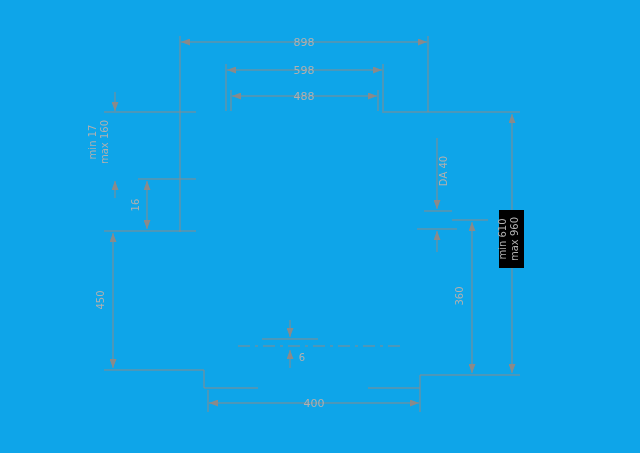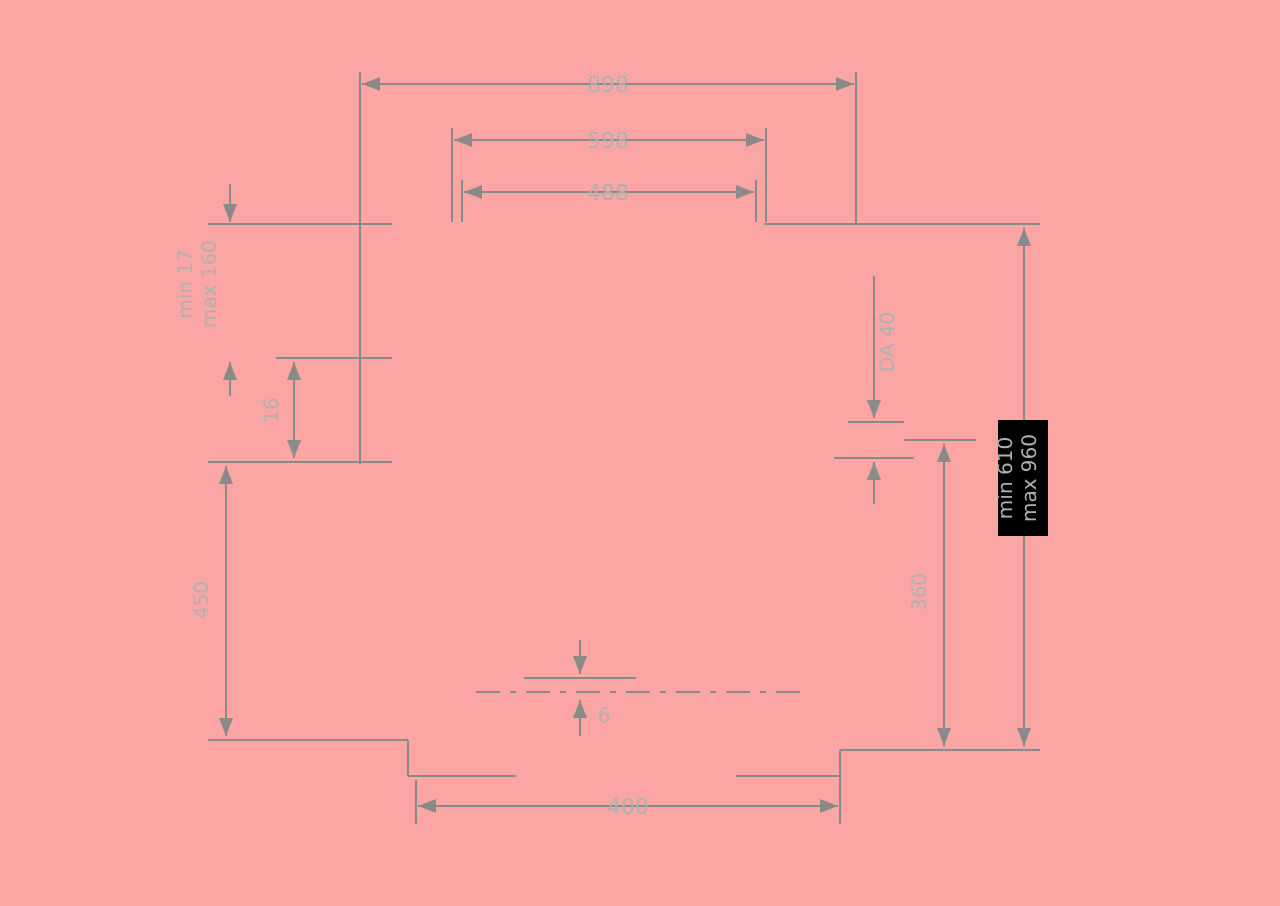--- a/index.html
+++ b/index.html
@@ -11,7 +11,7 @@
     position: relative;
     width: 640px;
     height: 453px;
-    background: #fca5a5;
+    background: #0ea5e9;
     overflow: hidden;
     font-family: "DejaVu Sans", sans-serif;
   }

